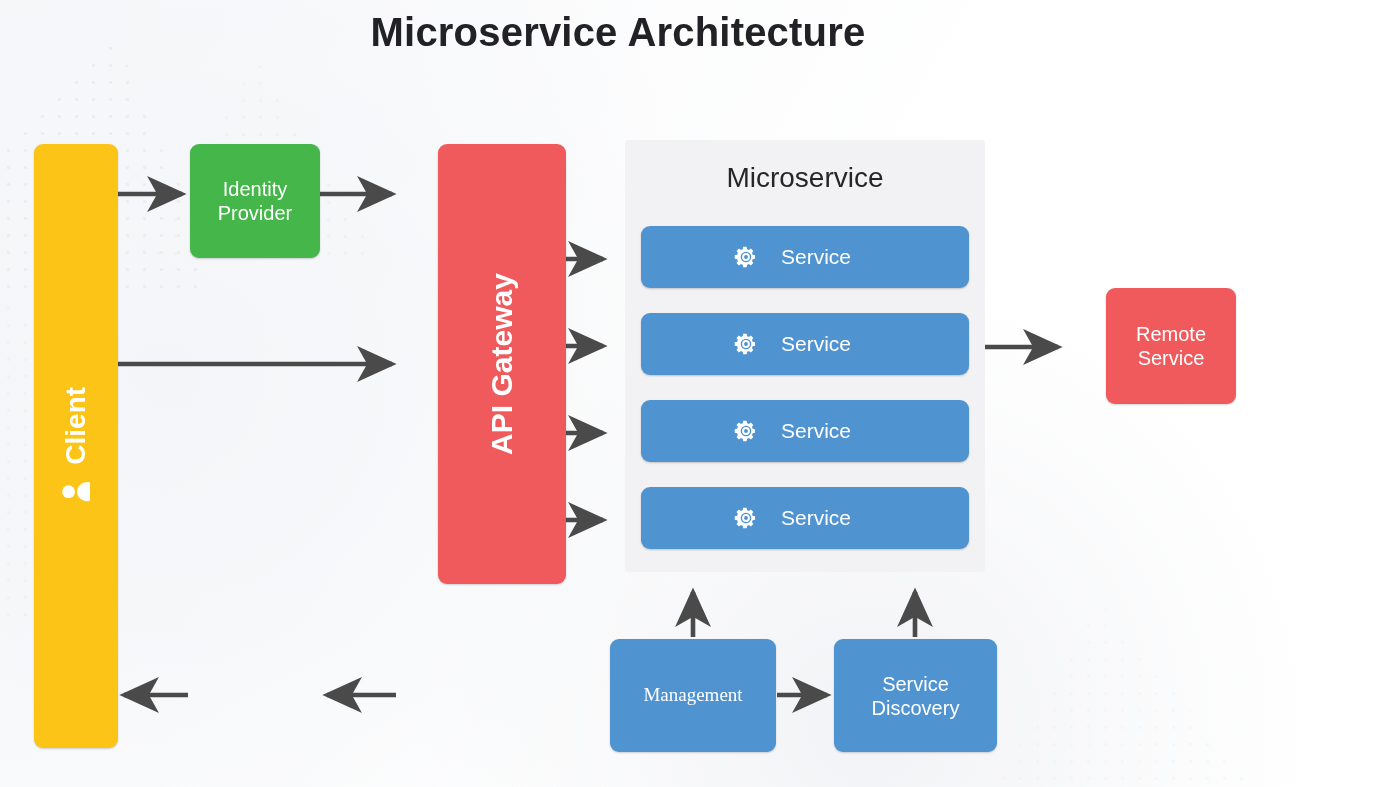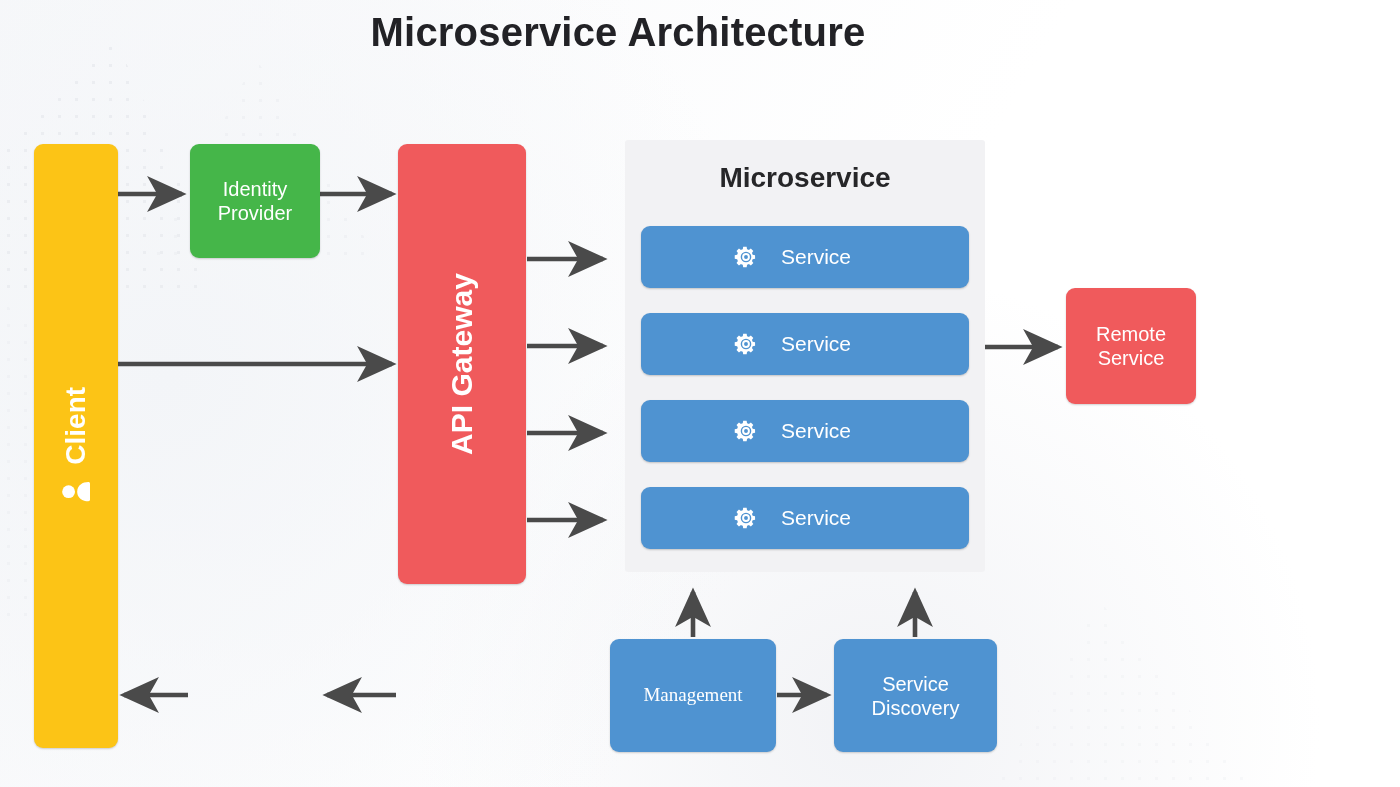--- a/index.html
+++ b/index.html
@@ -131,7 +131,7 @@
     left: 0; top: 22px; width: 100%;
     text-align: center;
     font-size: 28px;
-    font-weight: bold;
+    font-weight: normal;
     color: #262628;
   }
   .service-row {

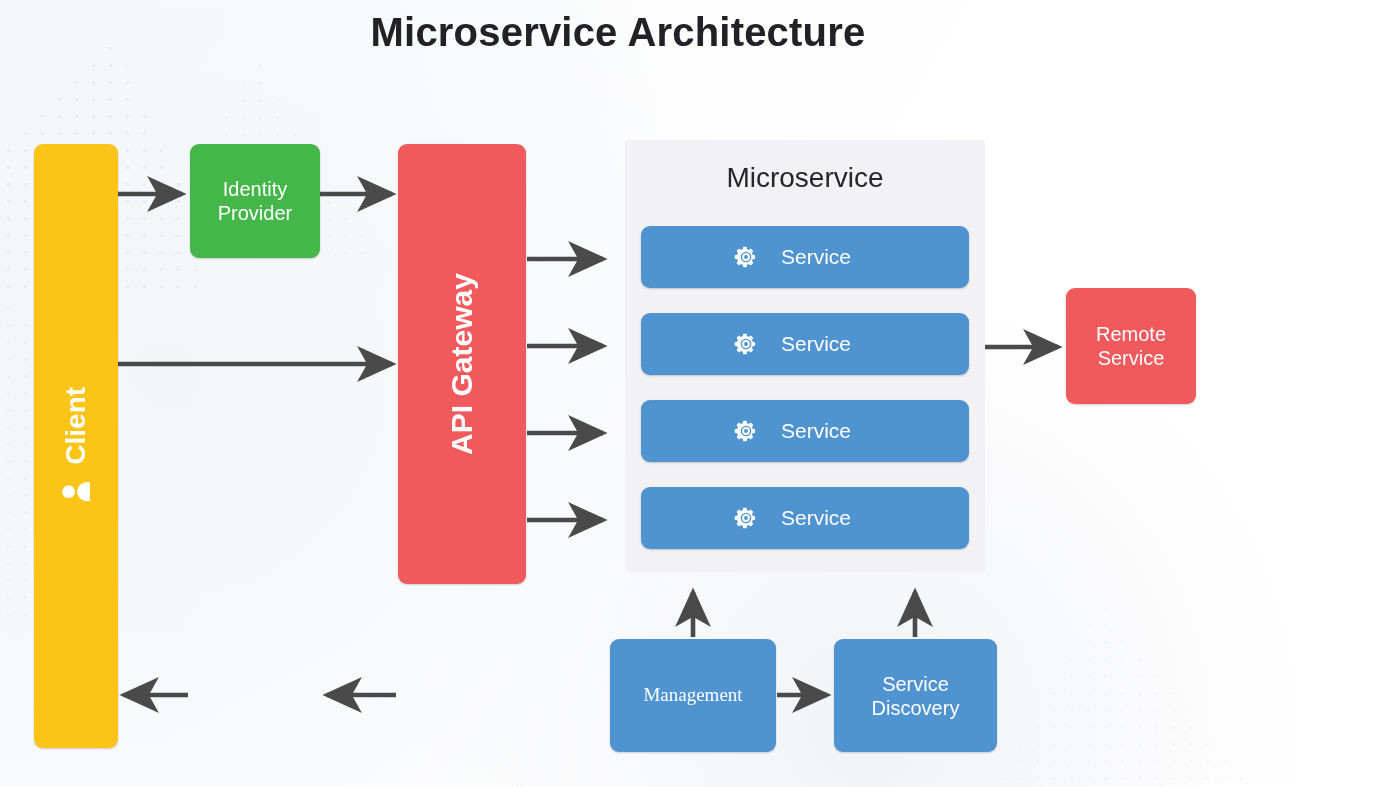--- a/index.html
+++ b/index.html
@@ -82,7 +82,7 @@
     white-space: pre-line;
   }
   .green  { background: #45b649; }
-  .red    { background: #f05a5c; }
+  .red    { background: #f05a5c; margin-left: 40px; }
   .blue   { background: #4f93d1; }
   .yellow { background: #fcc416; }
 

